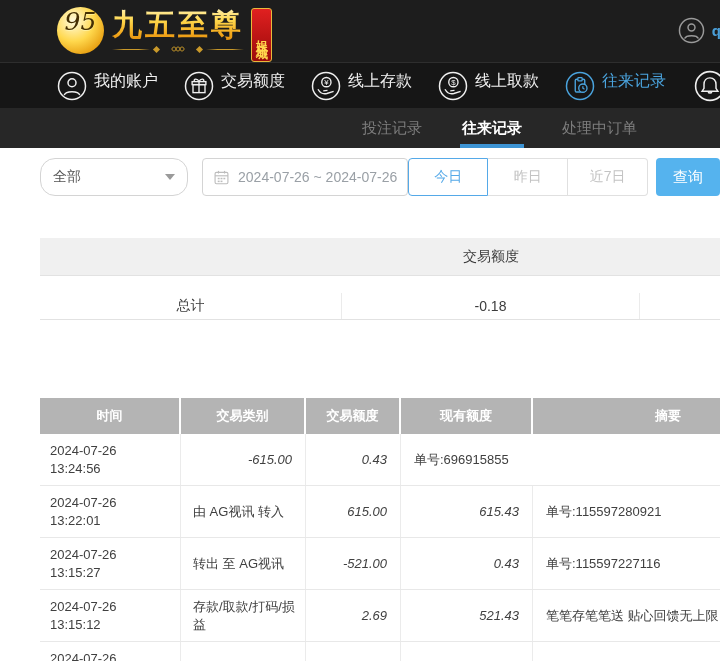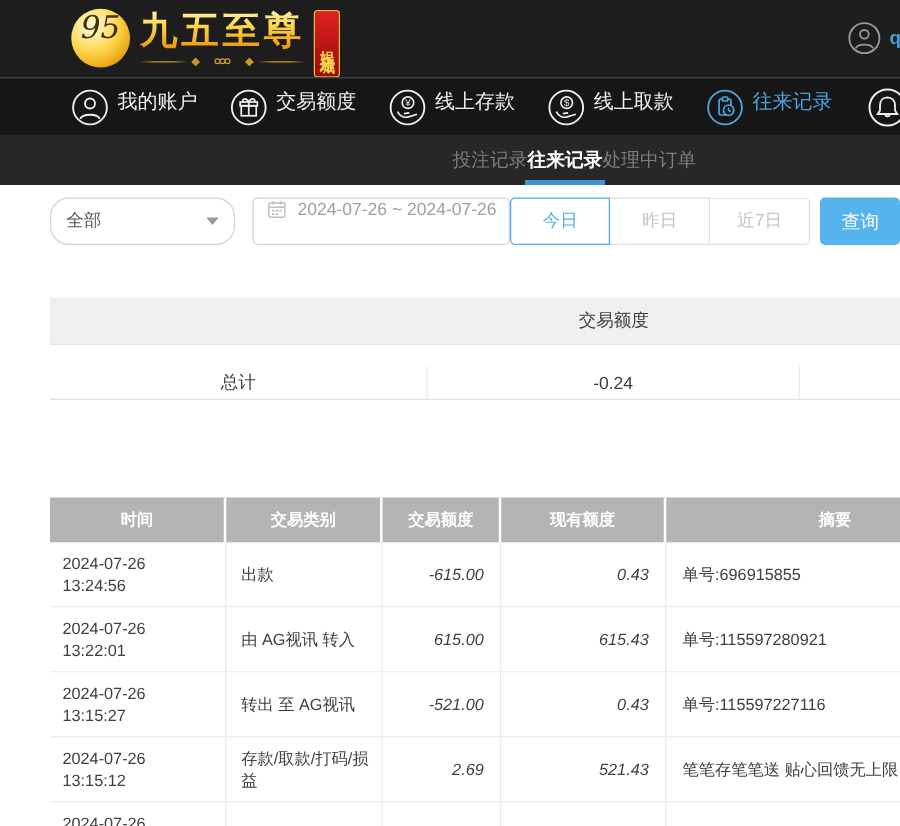--- a/index.html
+++ b/index.html
@@ -46,7 +46,7 @@
   .nav-bell{ position:absolute; left:694px; top:7px; cursor:pointer; }
   
   .subnav{ position:relative; height:40px; background:#272727; }
-  .subnav-group{ position:absolute; left:362px; top:0; height:40px; display:flex; align-items:center; }
+  .subnav-group{ position:absolute; left:362px; top:0; height:40px; display:flex; gap:40px; align-items:center; }
   .subtab{ position:relative; height:40px; display:flex; align-items:center; color:#7d7d7d; font-size:15px; cursor:pointer; white-space:nowrap; }
   .subtab.active{ color:#ffffff; font-weight:bold; }
   .subtab .underline{ position:absolute; left:50%; transform:translateX(-50%); bottom:0; width:64px; height:4px; background:#3d94d4; }

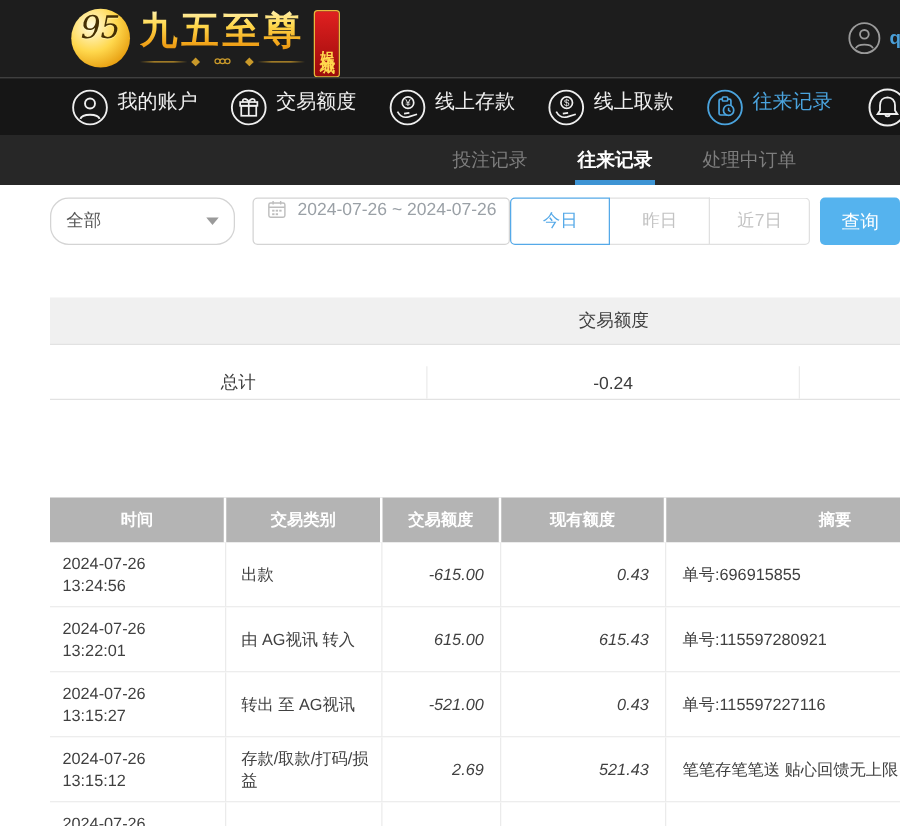--- a/index.html
+++ b/index.html
@@ -59,7 +59,7 @@
   .select .caret{ margin-left:auto; width:0; height:0; border-left:5px solid transparent; border-right:5px solid transparent; border-top:6px solid #9a9a9a; }
   .datebox{
     width:210px; height:38px; border:1px solid #d4d4d4; border-radius:4px; background:#fff;
-    display:flex; align-items:flex-start; gap:8px; padding:0 10px; margin-left:14px;
+    display:flex; align-items:center; gap:8px; padding:0 10px; margin-left:14px;
     font-size:14px; color:#9aa0a6; cursor:pointer; white-space:nowrap;
   }
   .seg{ display:flex; margin-left:0; height:38px; }

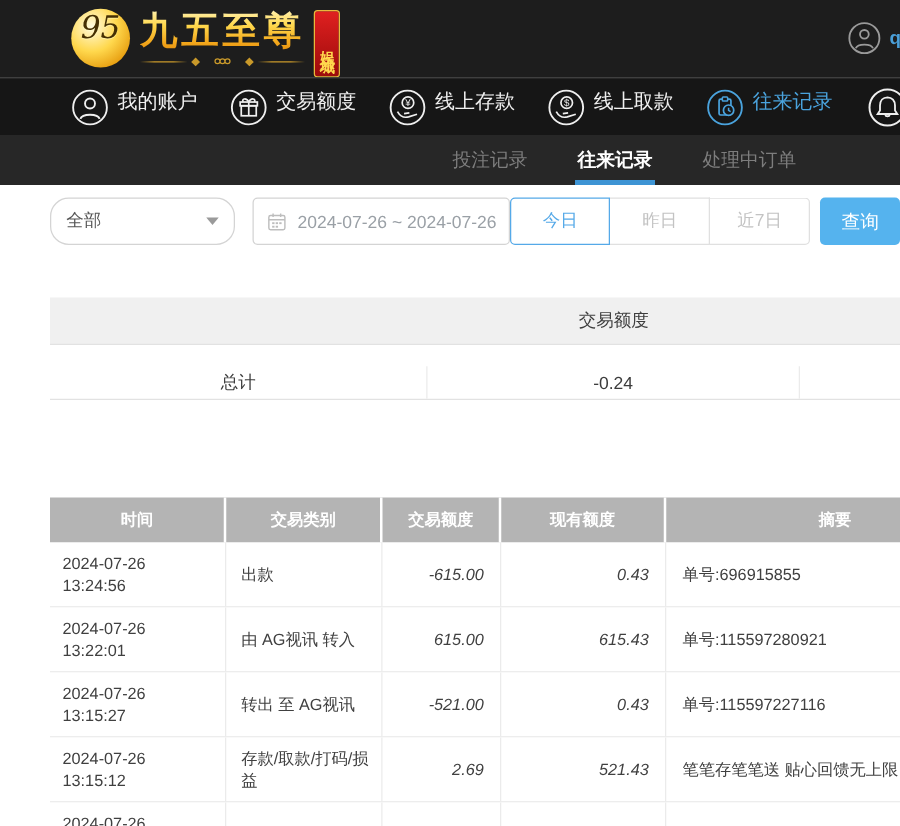--- a/index.html
+++ b/index.html
@@ -246,7 +246,7 @@
     </div>
     <div class="s-row">
       <div>总计</div>
-      <div>-0.24</div>
+      <div>-0.18</div>
       <div></div>
     </div>
   </div>

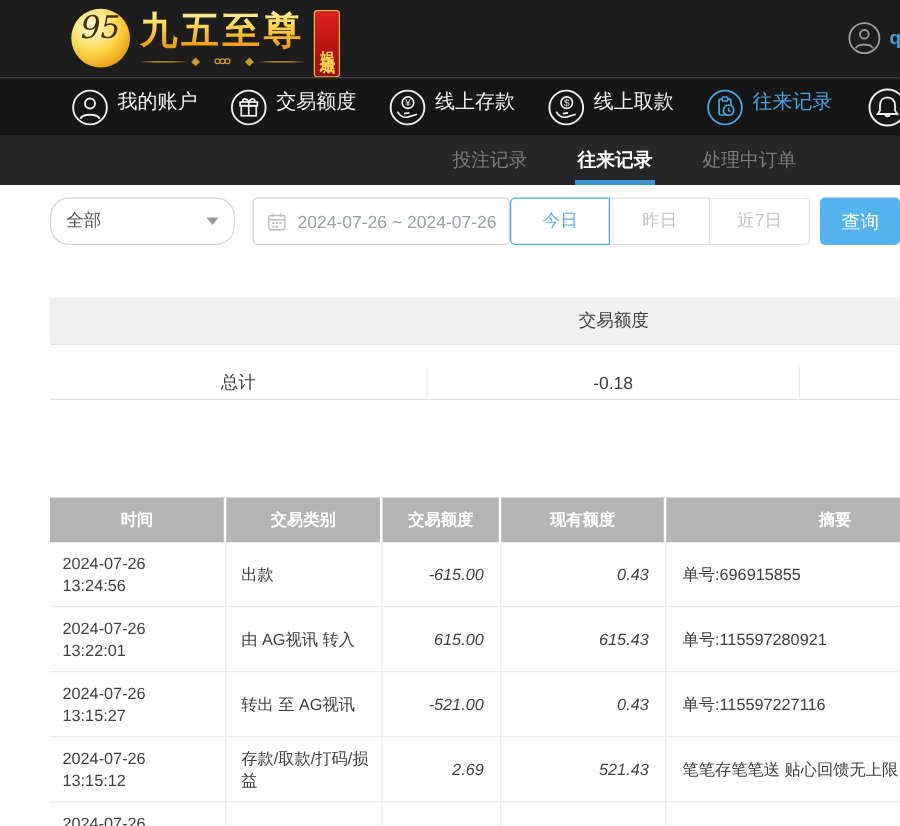--- a/index.html
+++ b/index.html
@@ -262,7 +262,6 @@
 
     <div class="r-row">
       <div class="cell-time">2024-07-26 13:24:56</div>
-      <div class="cell-cat">出款</div>
       <div class="cell-num">-615.00</div>
       <div class="cell-num">0.43</div>
       <div class="cell-sum">单号:696915855</div>

